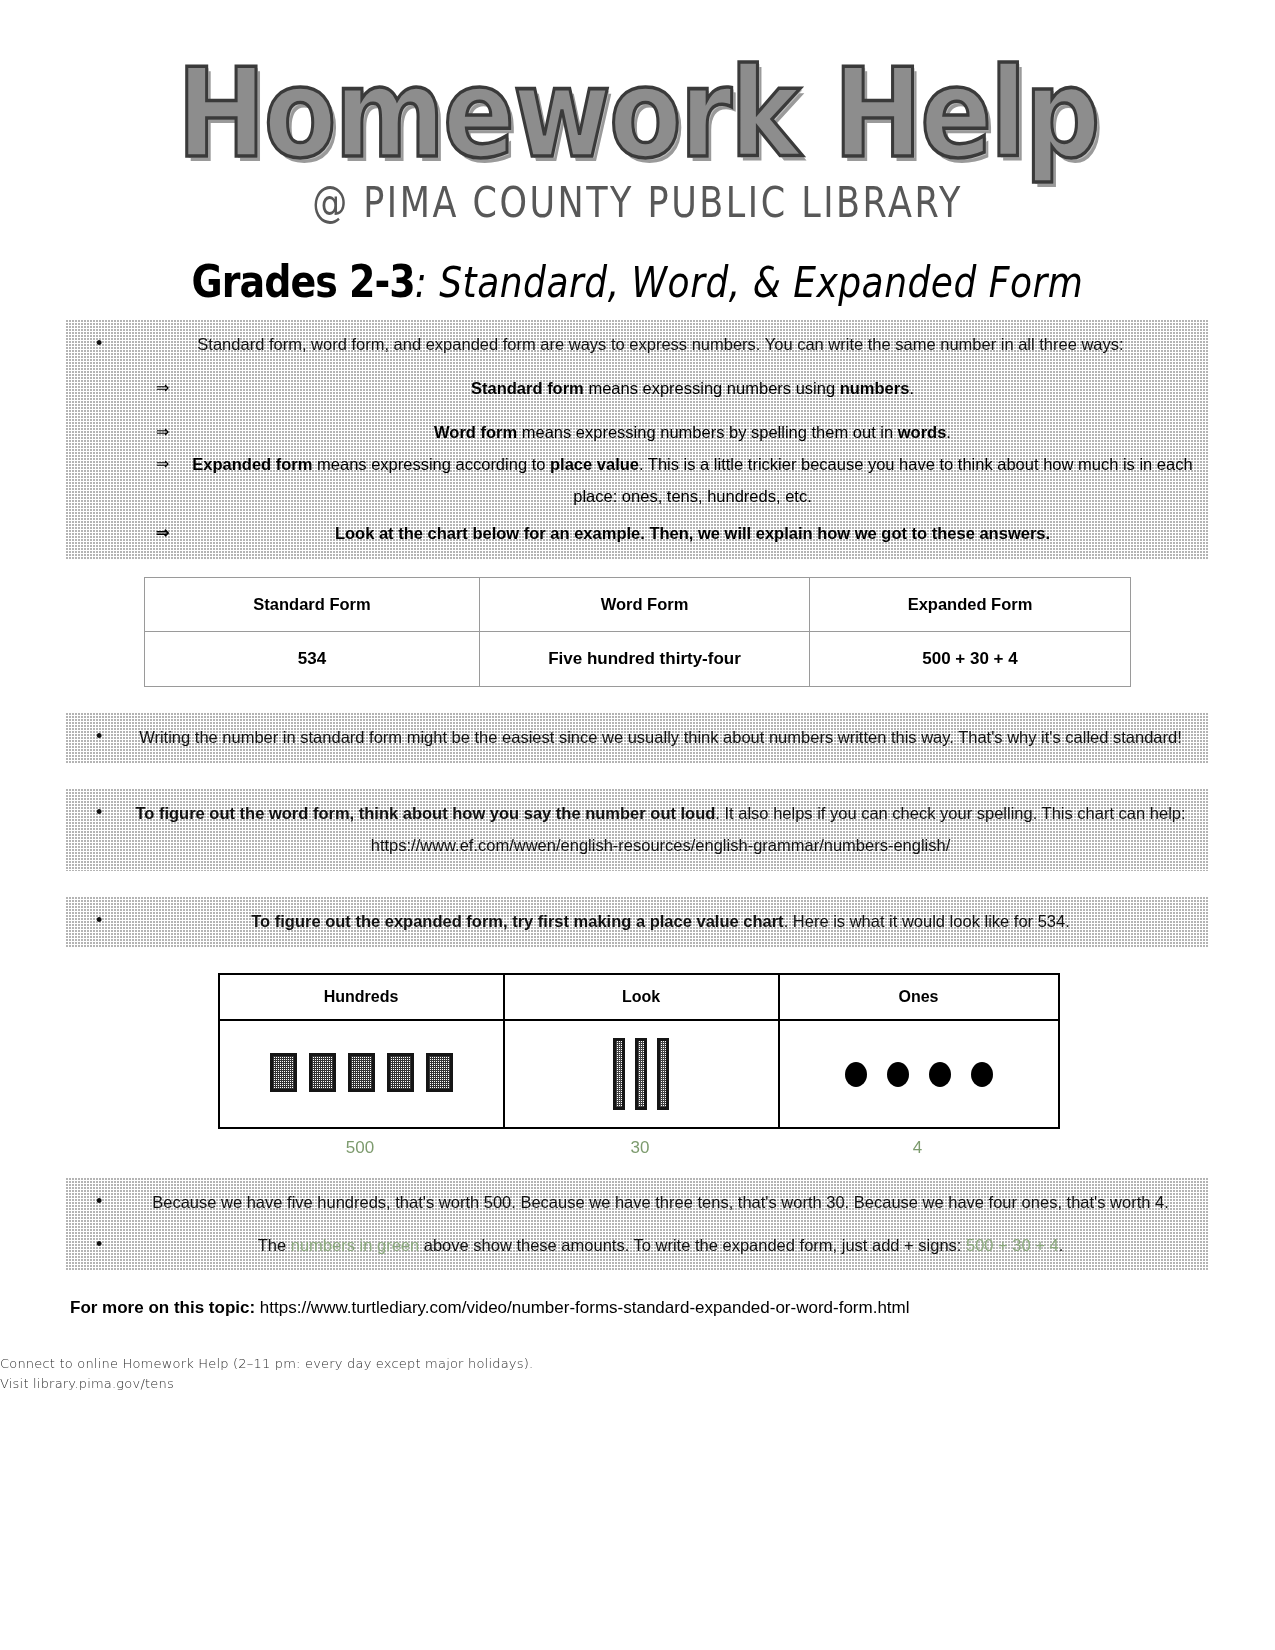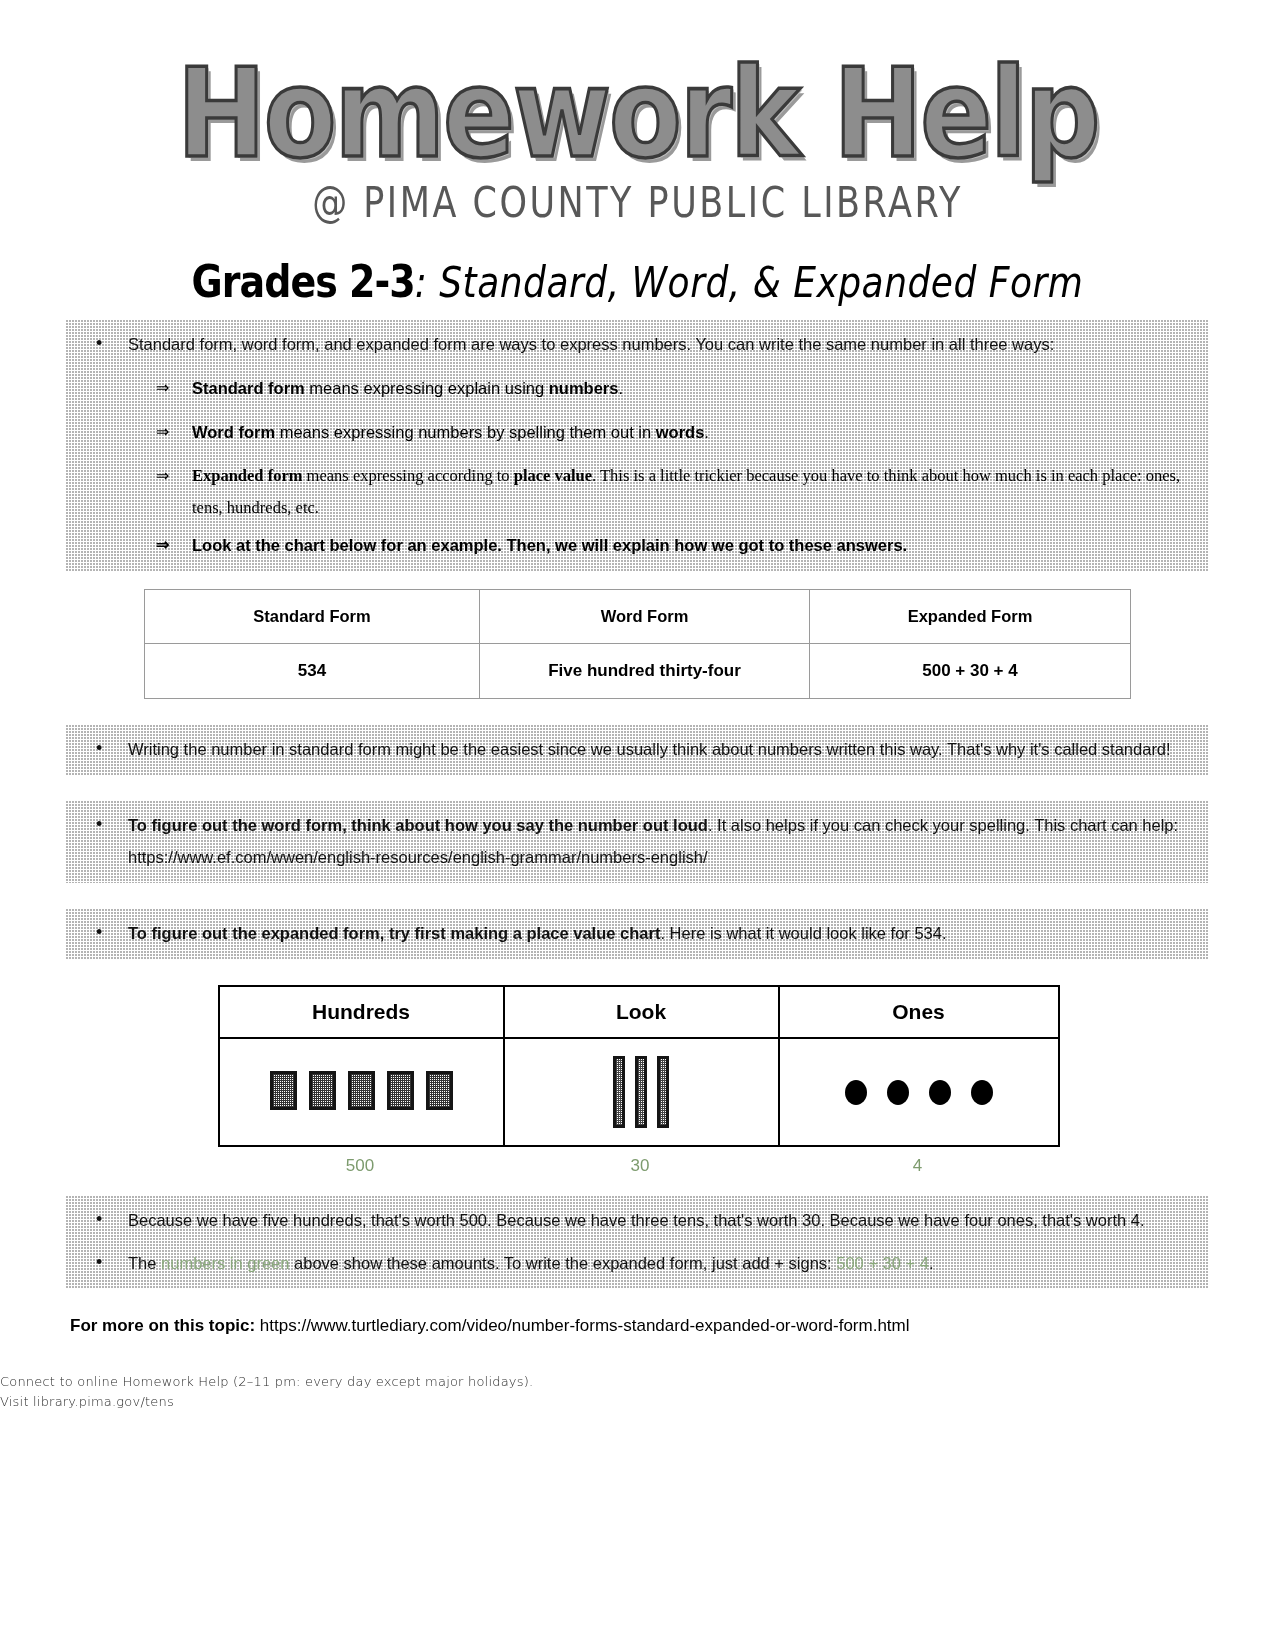--- a/index.html
+++ b/index.html
@@ -87,6 +87,7 @@
   }
   .blk {
     margin: 0 66px;
+    text-align: center;
   }
   ul.bl, ul.sub {
     margin: 0;

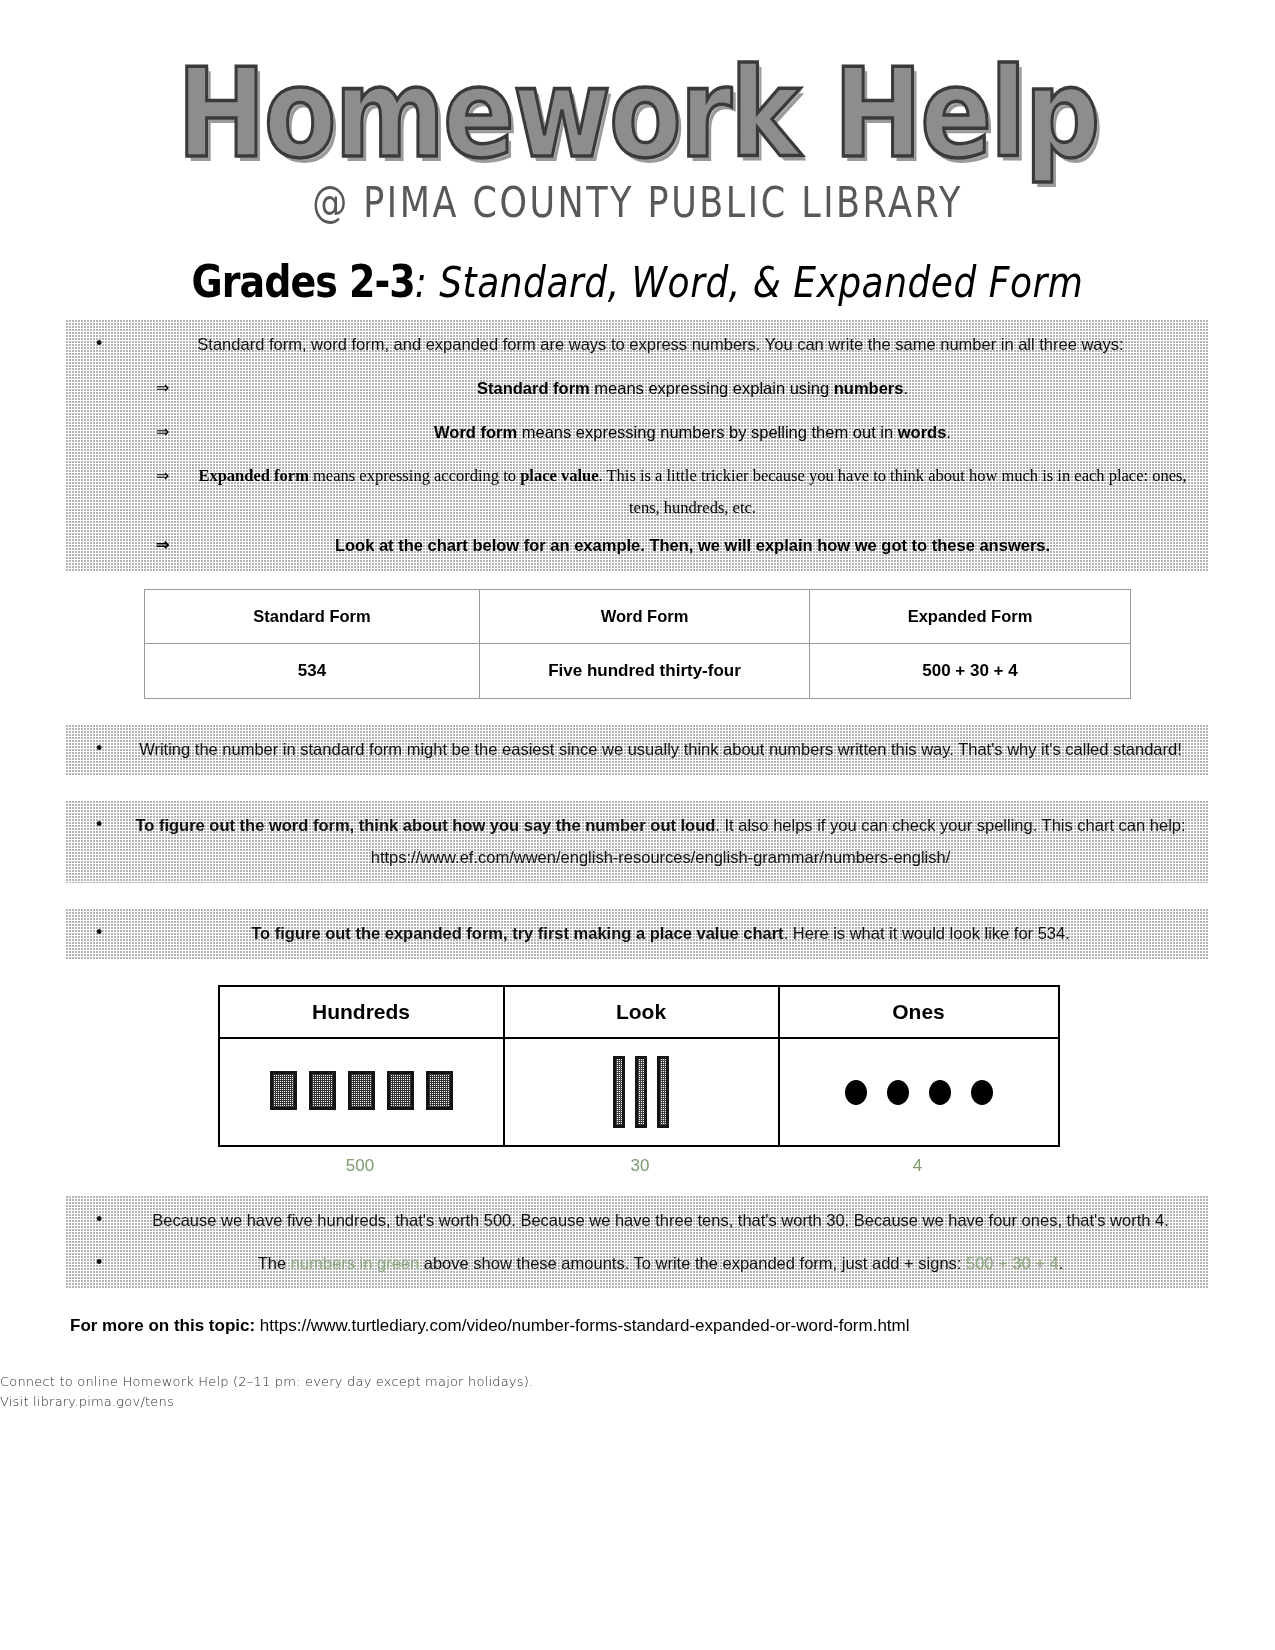--- a/index.html
+++ b/index.html
@@ -267,7 +267,7 @@
       <div class="sub-spacer"></div>
       <ul class="sub">
         <li>
-          <strong>Standard form</strong><span> means expressing explain using </span><strong>numbers</strong><span>.</span>
+          <strong>Standard form</strong><span> means expressing numbers using </span><strong>numbers</strong><span>.</span>
         </li>
         <li style="margin-top:12px;">
           <strong>Word form</strong><span> means expressing numbers by spelling them out in </span><strong>words</strong><span>.</span>

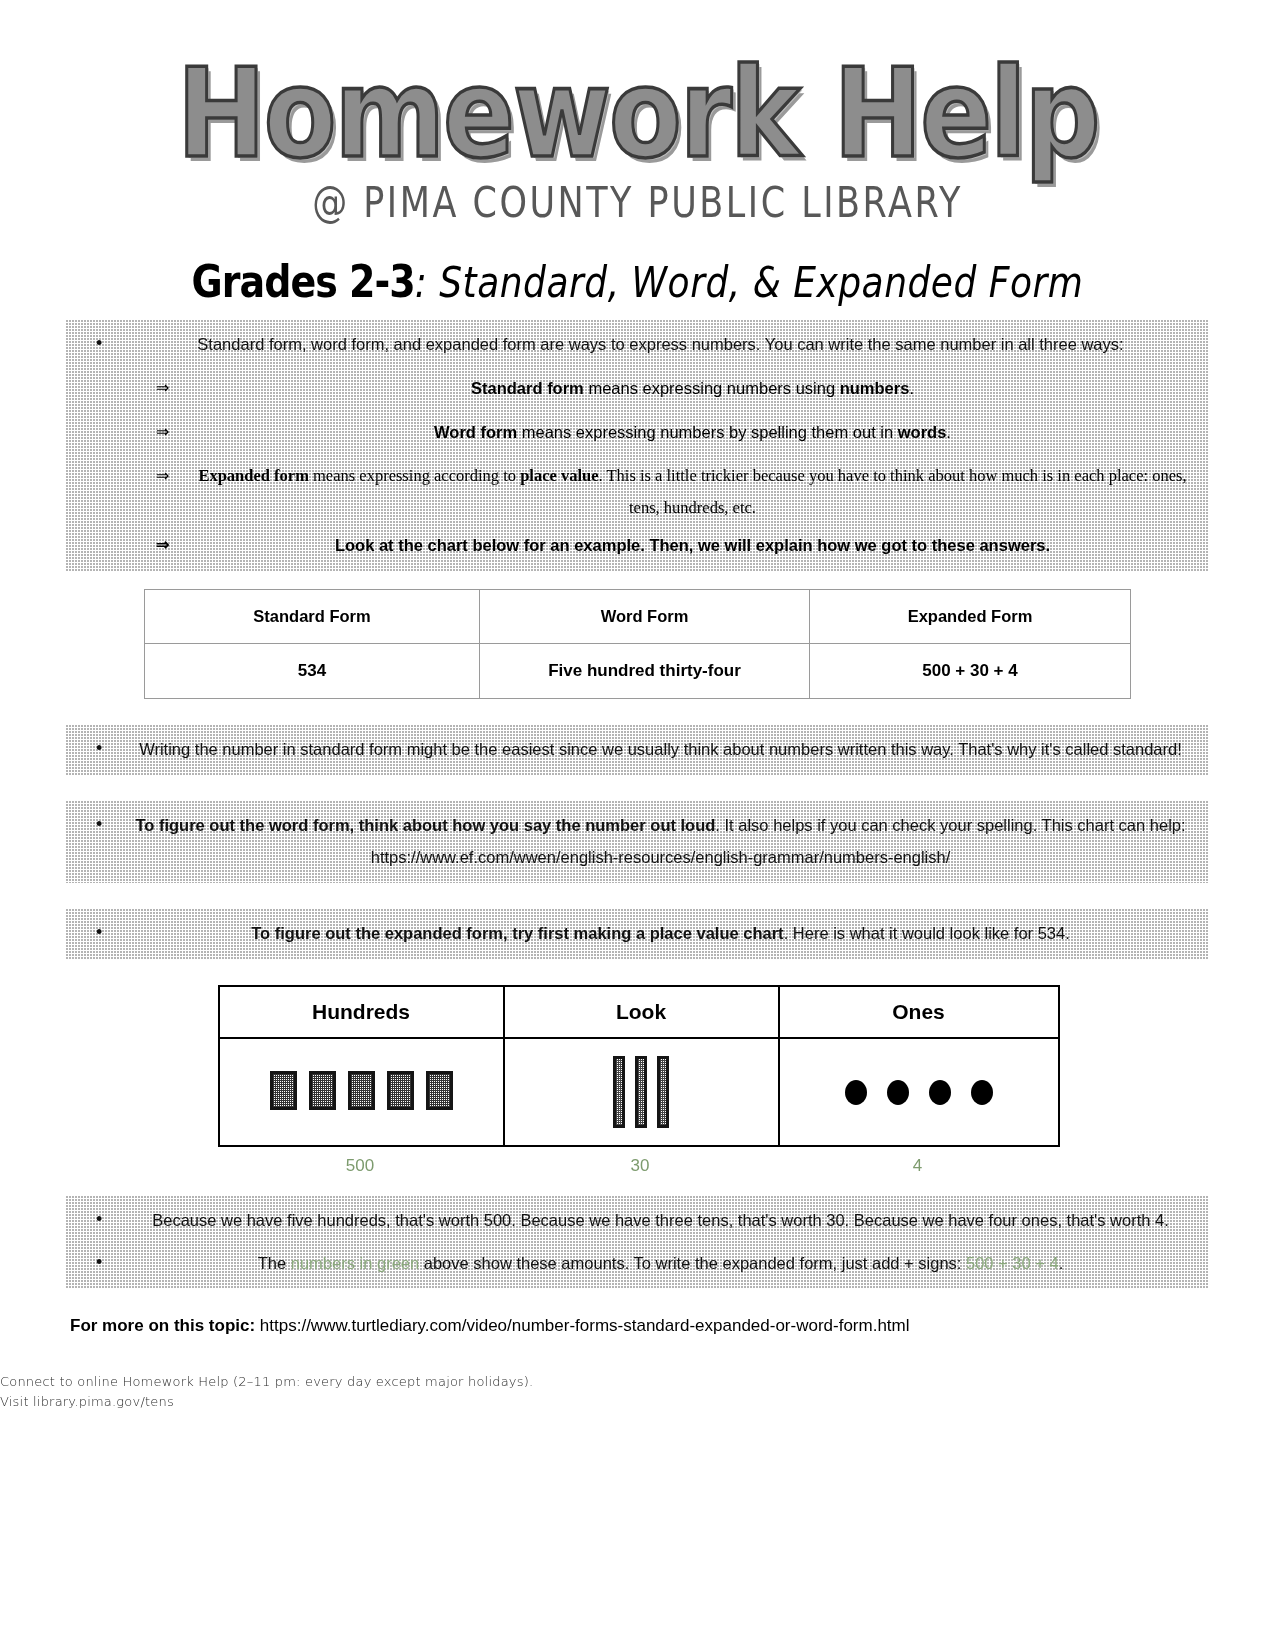--- a/index.html
+++ b/index.html
@@ -272,7 +272,7 @@
         <li style="margin-top:12px;">
           <strong>Word form</strong><span> means expressing numbers by spelling them out in </span><strong>words</strong><span>.</span>
         </li>
-        <li style="margin-top:12px;font-family:Liberation Serif, serif;">
+        <li style="margin-top:0;">
           <strong>Expanded form</strong><span> means expressing according to </span><strong>place value</strong><span>. This is a little trickier because you have to think about how much is in each place: ones, tens, hundreds, etc.</span>
         </li>
         <li style="margin-top:4px;font-weight:bold;">

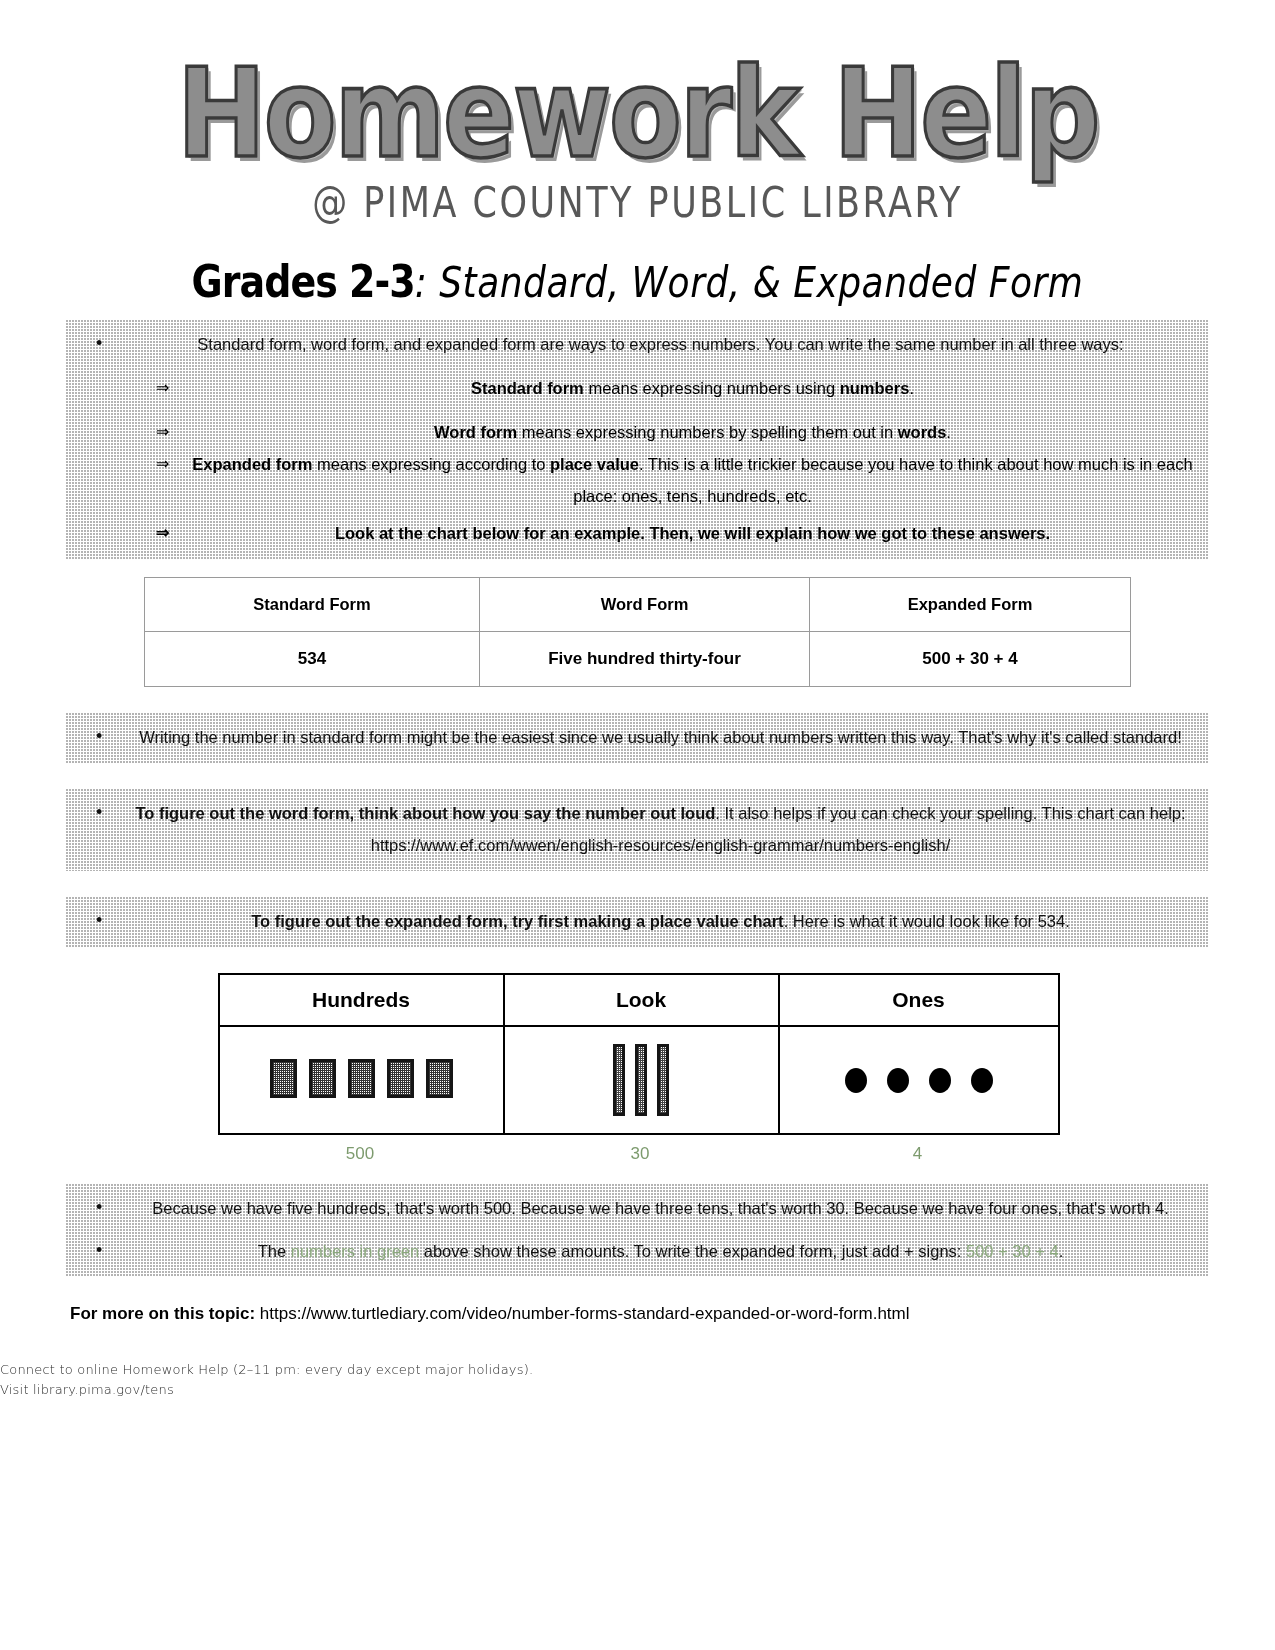--- a/index.html
+++ b/index.html
@@ -159,7 +159,7 @@
   }
   .pv-table th {
     border: 2px solid #000;
-    font-size: 21px;
+    font-size: 16px;
     font-weight: bold;
     padding: 13px 0;
     text-align: center;

